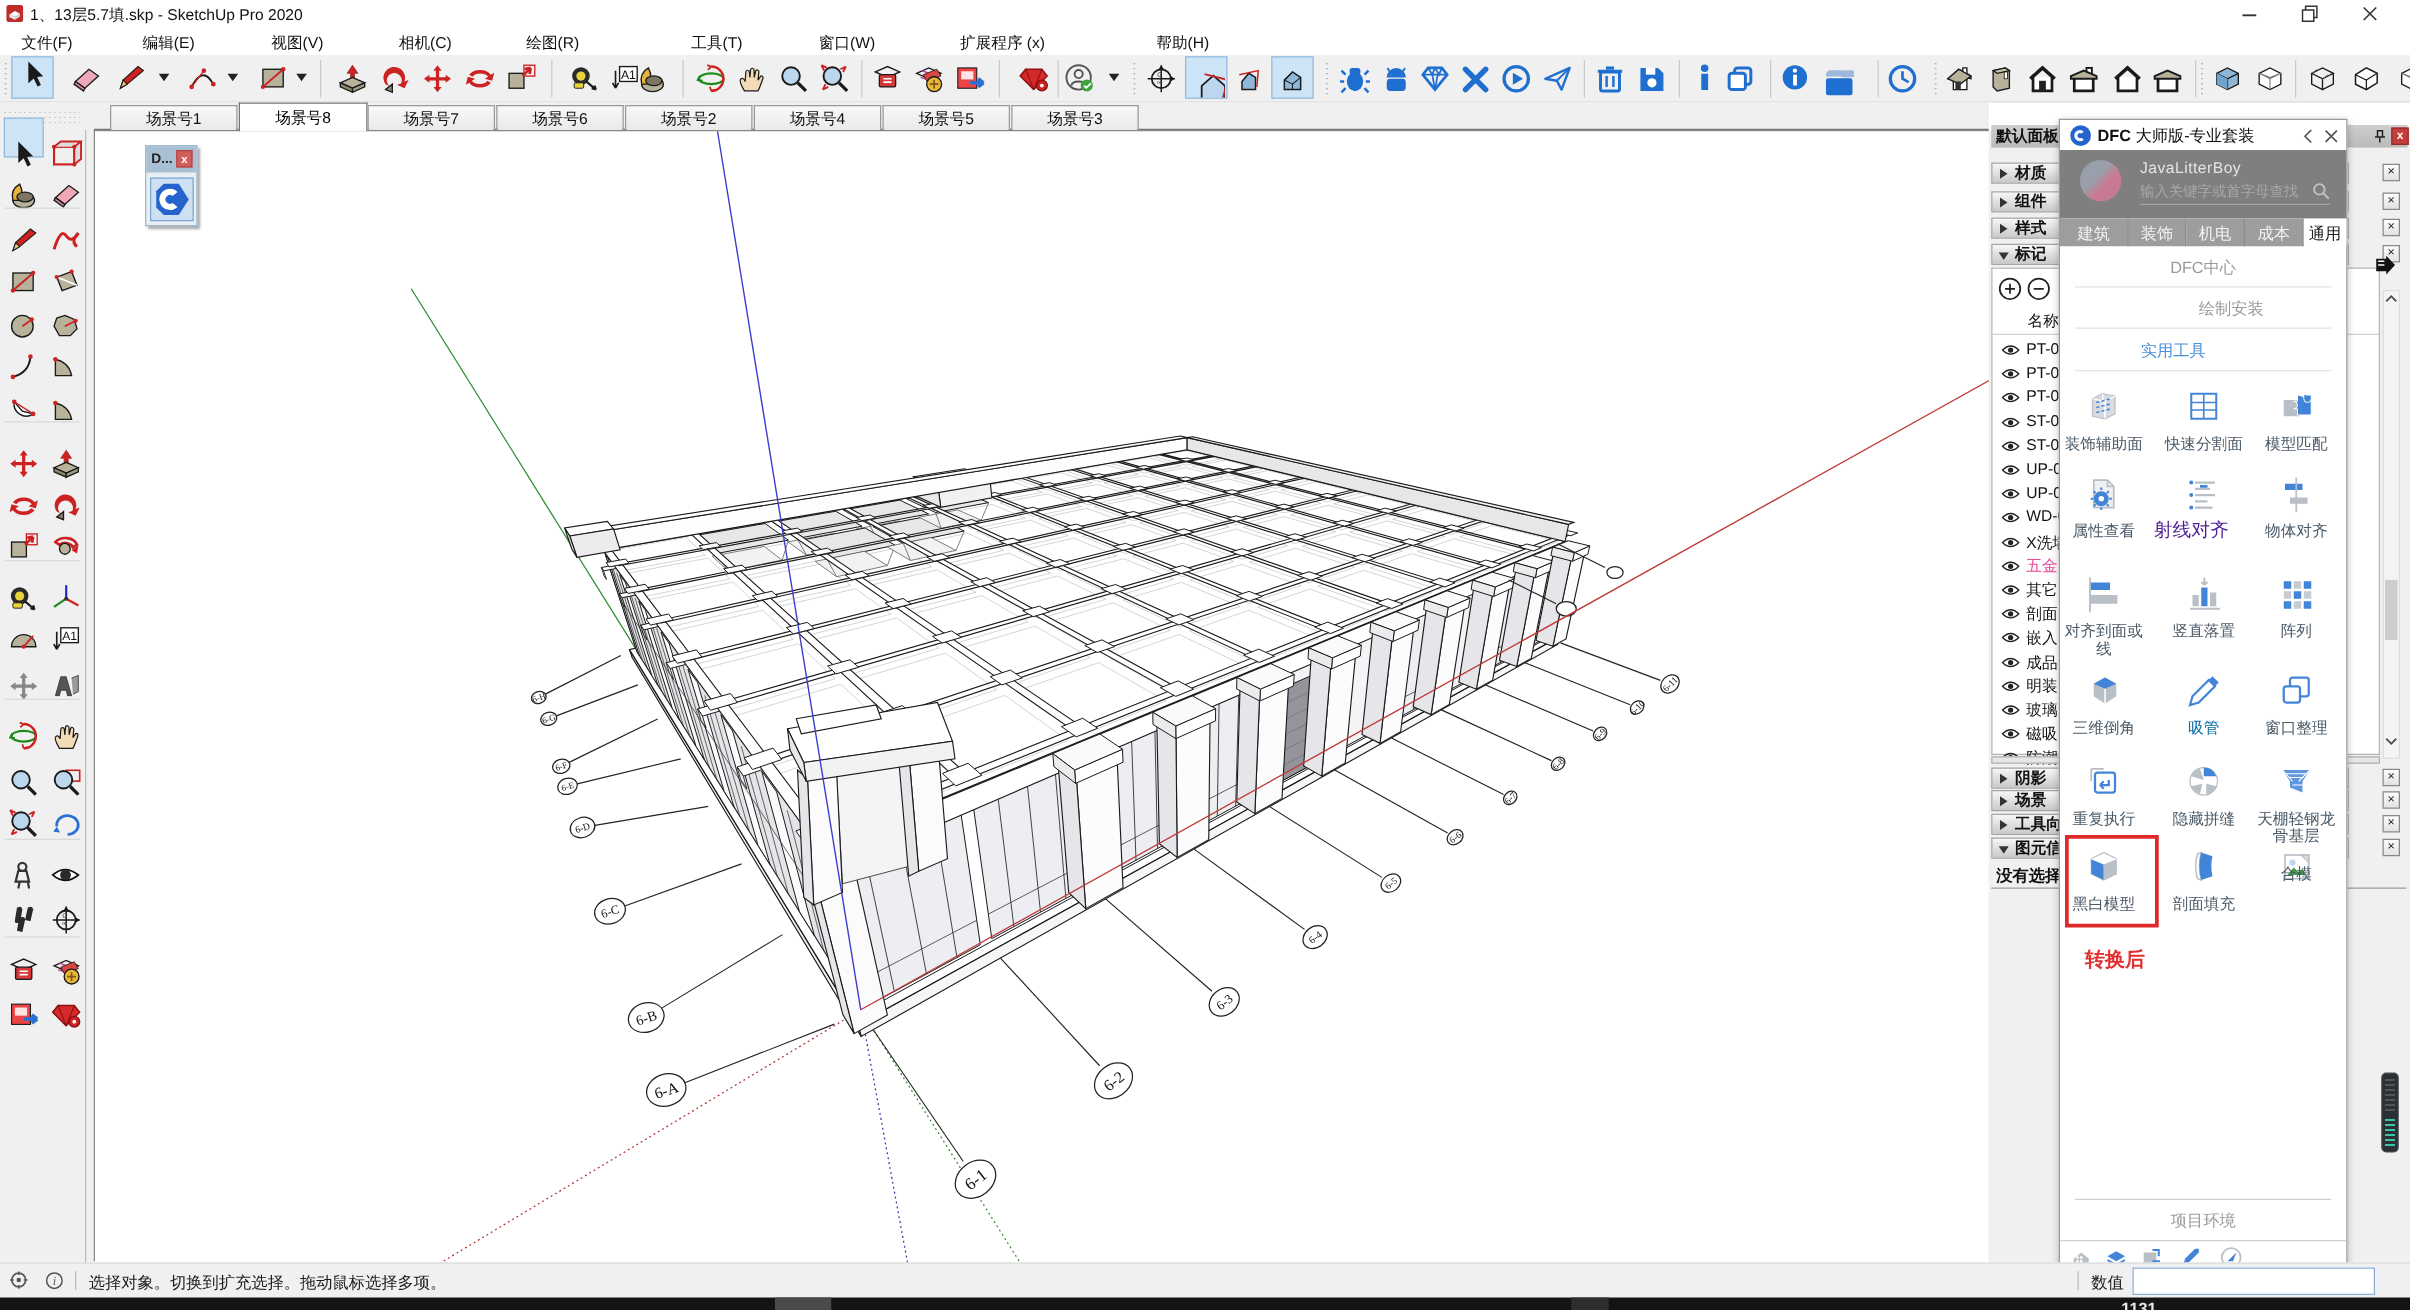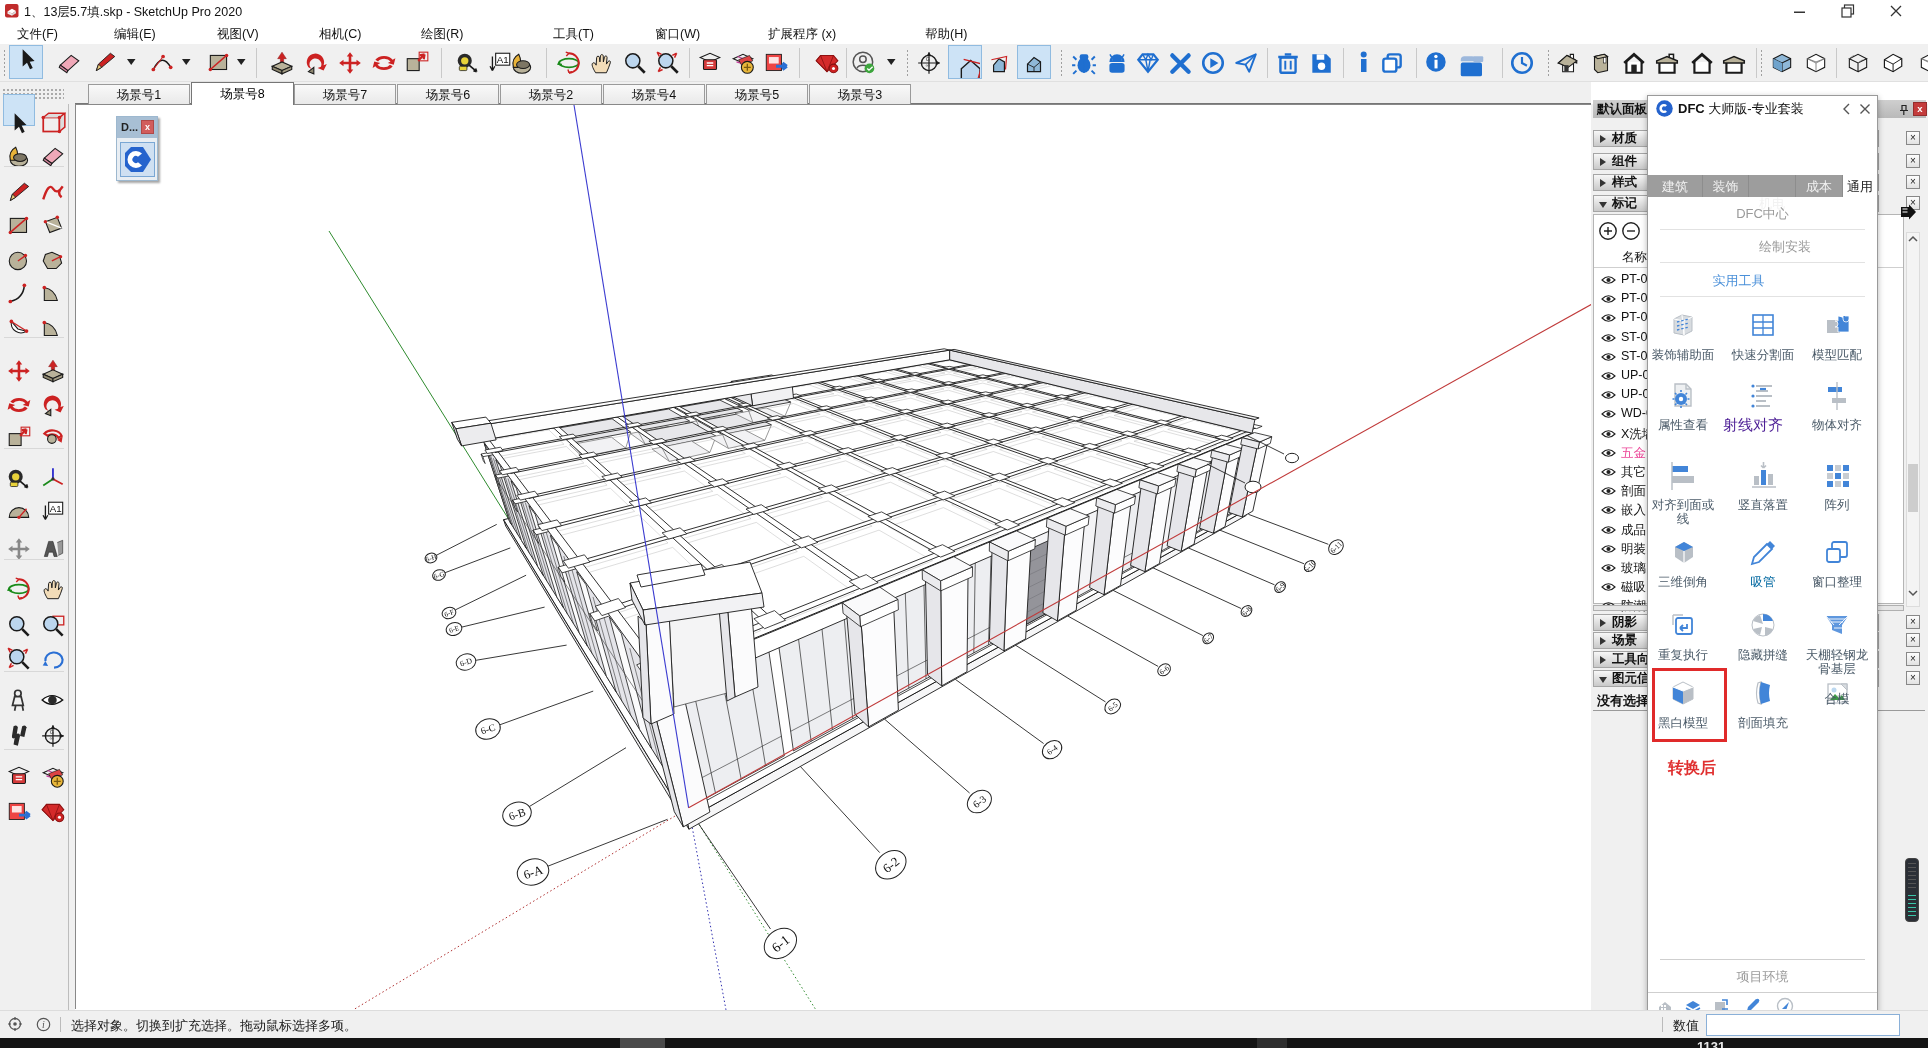--- a/index.html
+++ b/index.html
@@ -1146,6 +1146,16 @@
 <svg class="abs" style="left:211px;top:7px" width="12" height="12">
       <path d="M1.5 1.5 L10.5 10.5 M10.5 1.5 L1.5 10.5" stroke="#555" stroke-width="1.4"></path>
     </svg>
+    <div class="abs" style="left:0;top:24px;width:229px;height:55px;background:#7f7f7f">
+<div class="abs" style="left:16px;top:8px;width:33px;height:33px;border-radius:50%;background:linear-gradient(135deg,#9aa0ab 40%,#c77b92 60%)"></div>
+<div class="abs" style="left:64px;top:7px;font-size:12.5px;color:#e4e4e4;letter-spacing:.4px">JavaLitterBoy</div>
+<div class="abs" style="left:64px;top:26px;font-size:11.5px;color:#a8a8a8">输入关键字或首字母查找</div>
+<div class="abs" style="left:64px;top:43px;width:152px;height:1px;background:#a5a5a5"></div>
+<svg class="abs" style="left:202px;top:26px" width="14" height="14">
+        <circle cx="5.5" cy="5.5" r="4.2" fill="none" stroke="#c2c2c2" stroke-width="1.5"></circle>
+        <path d="M8.8 8.8 L13 13" stroke="#c2c2c2" stroke-width="1.5"></path>
+      </svg>
+</div>
     <div class="abs" style="left:0;top:79px;width:229px;height:22px;background:#fff">
       <div class="abs" style="left:0px;top:0;width:55px;height:22px;background:#9d9d9d;border-right:1px solid #8d8d8d;color:#f2f2f2;font-size:13px;text-align:center;padding-top:3px">建筑</div>
       <div class="abs" style="left:55px;top:0;width:46px;height:22px;background:#9d9d9d;border-right:1px solid #8d8d8d;color:#f2f2f2;font-size:13px;text-align:center;padding-top:3px">装饰</div>

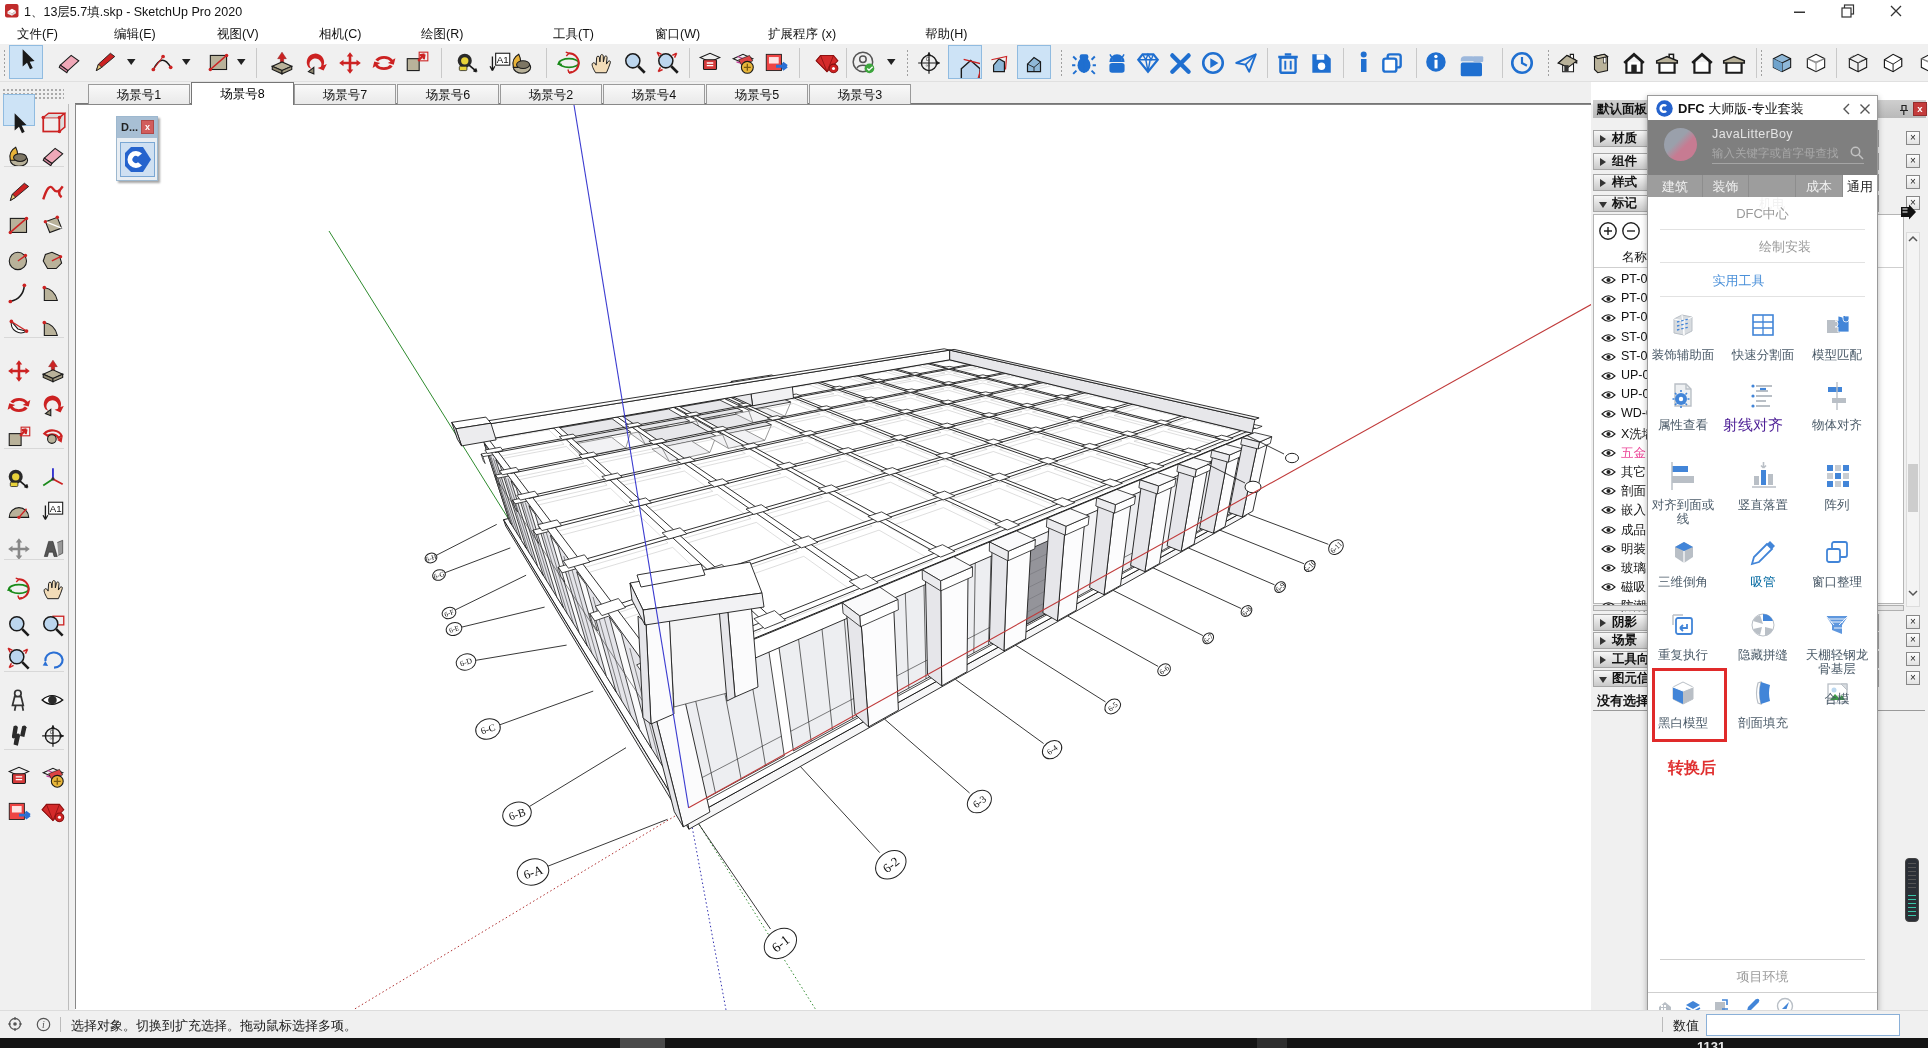--- a/index.html
+++ b/index.html
@@ -1159,7 +1159,7 @@
     <div class="abs" style="left:0;top:79px;width:229px;height:22px;background:#fff">
       <div class="abs" style="left:0px;top:0;width:55px;height:22px;background:#9d9d9d;border-right:1px solid #8d8d8d;color:#f2f2f2;font-size:13px;text-align:center;padding-top:3px">建筑</div>
       <div class="abs" style="left:55px;top:0;width:46px;height:22px;background:#9d9d9d;border-right:1px solid #8d8d8d;color:#f2f2f2;font-size:13px;text-align:center;padding-top:3px">装饰</div>
-      <div class="abs" style="left:101px;top:0;width:47px;height:22px;background:#9d9d9d;border-right:1px solid #8d8d8d;color:#f2f2f2;font-size:13px;text-align:center;padding-top:20px">机电</div>
+      <div class="abs" style="left:101px;top:0;width:47px;height:22px;background:#9d9d9d;border-right:1px solid #8d8d8d;color:#f2f2f2;font-size:13px;text-align:center;padding-top:3px">机电</div>
       <div class="abs" style="left:148px;top:0;width:47px;height:22px;background:#9d9d9d;border-right:1px solid #8d8d8d;color:#f2f2f2;font-size:13px;text-align:center;padding-top:3px">成本</div>
       <div class="abs" style="left:195px;top:0;width:34px;height:22px;background:#fff;color:#222;font-size:13px;text-align:center;padding-top:3px">通用</div>
     </div>

